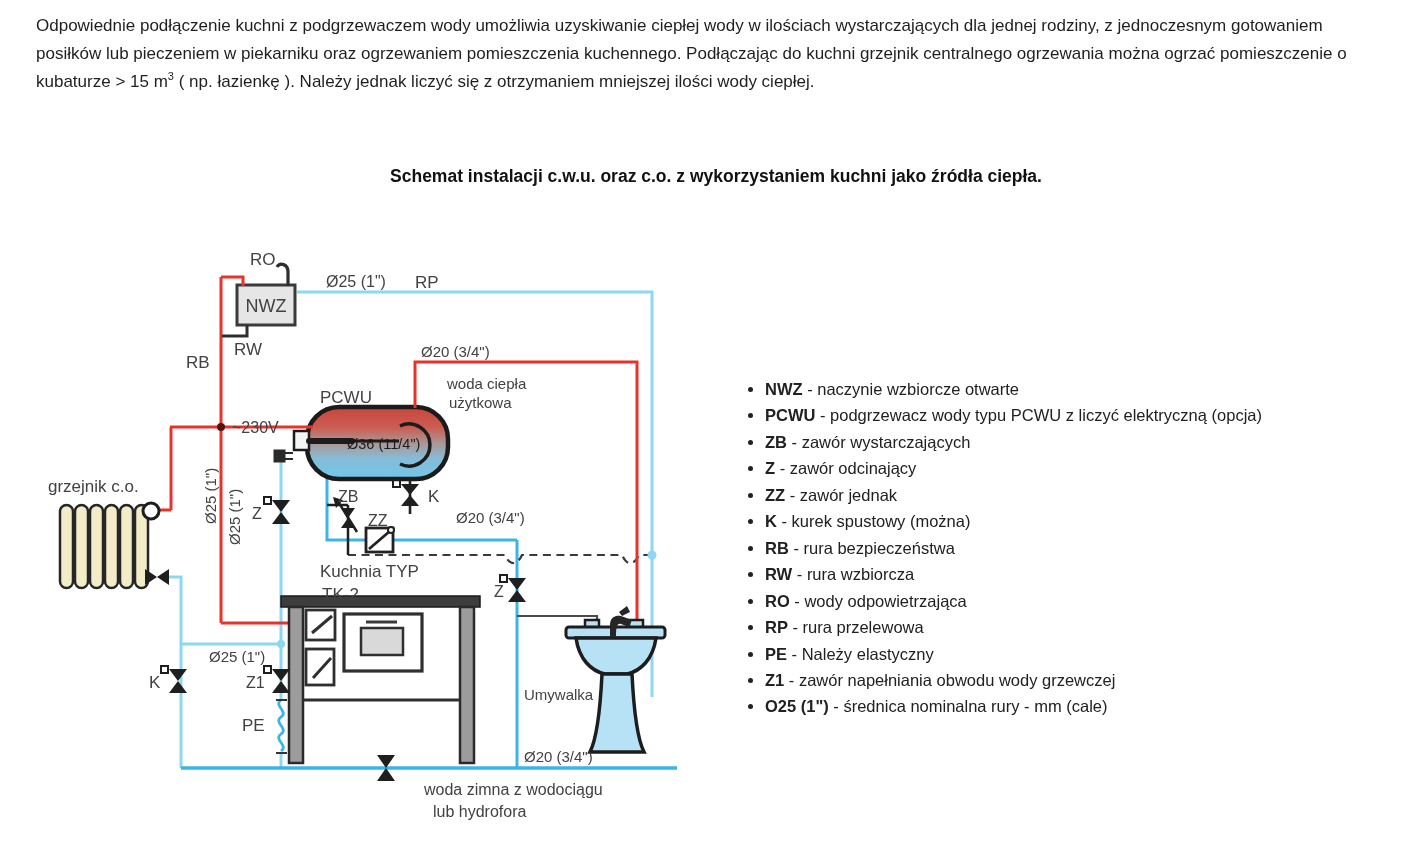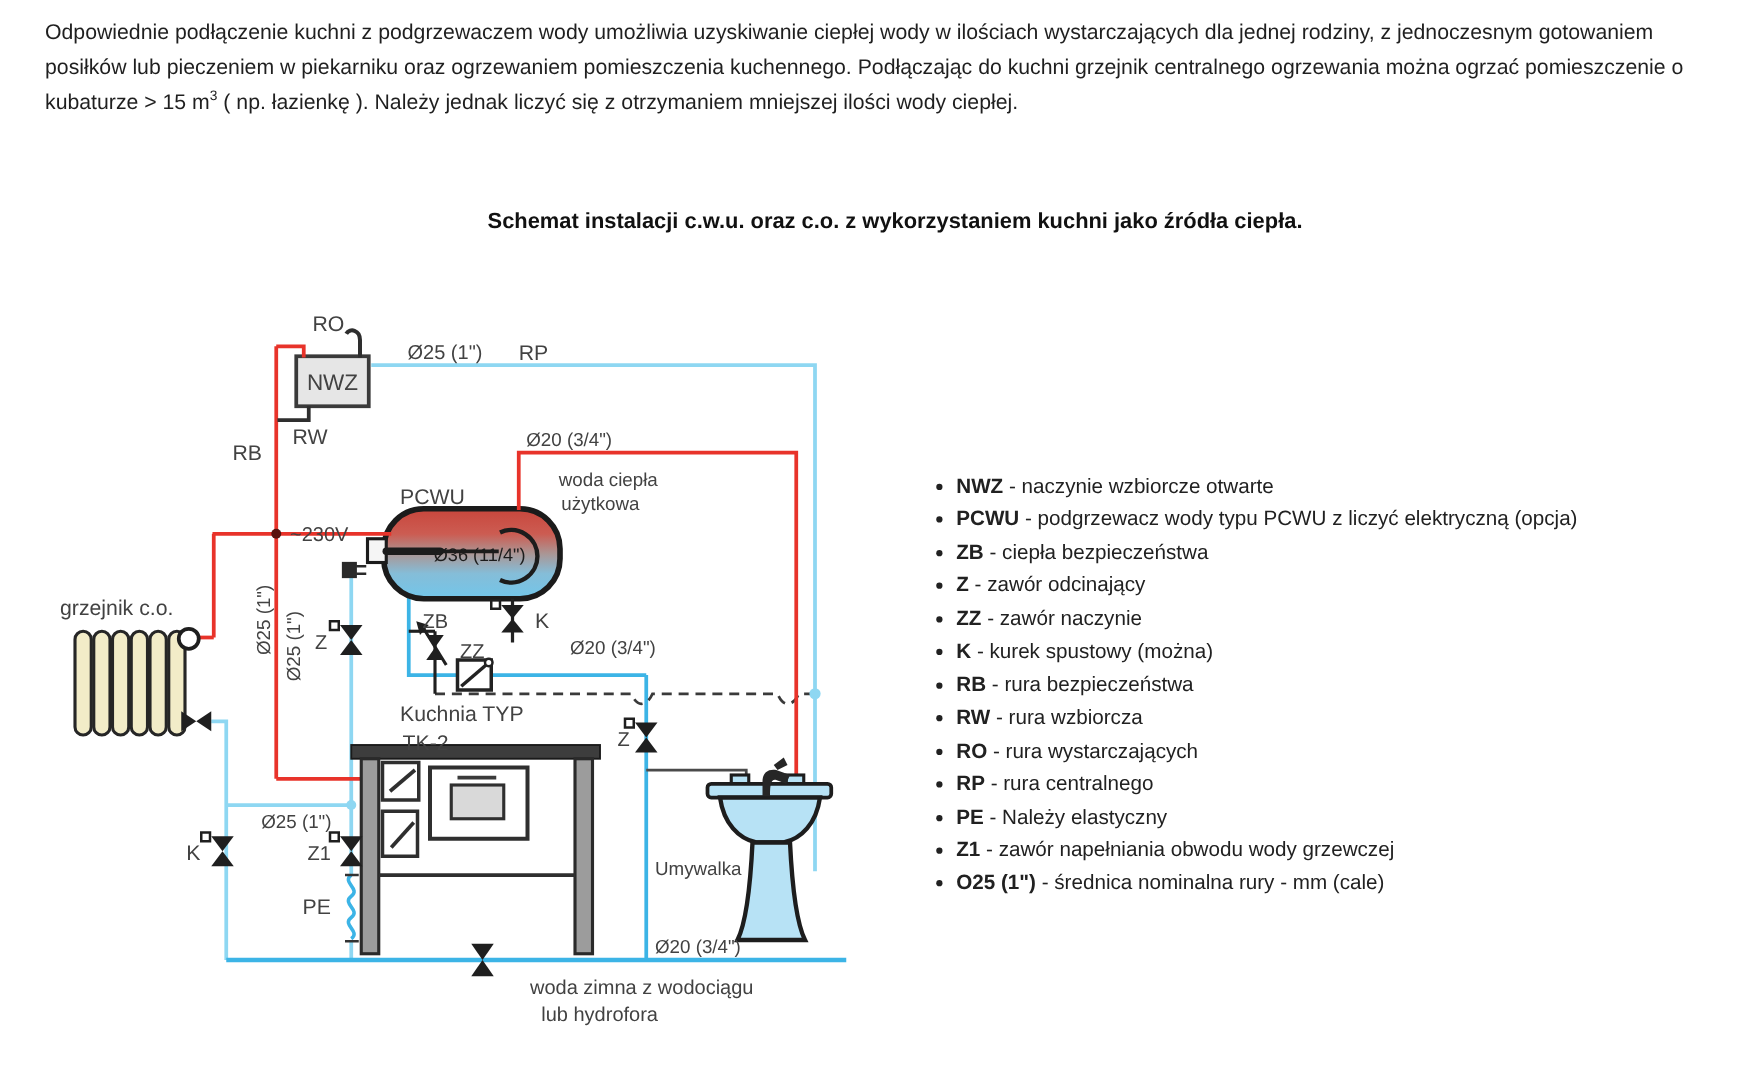--- a/index.html
+++ b/index.html
@@ -219,7 +219,7 @@
   <ul class="legend">
     <li><b>NWZ</b><span> - </span><span>naczynie wzbiorcze otwarte</span></li>
     <li><b>PCWU</b><span> - </span><span>podgrzewacz wody typu PCWU z liczyć elektryczną (opcja)</span></li>
-    <li><b>ZB</b><span> - </span><span>ciepła bezpieczeństwa</span></li>
+    <li><b>ZB</b><span> - </span><span>zawór wystarczających</span></li>
     <li><b>Z</b><span> - </span><span>zawór odcinający</span></li>
     <li><b>ZZ</b><span> - </span><span>zawór naczynie</span></li>
     <li><b>K</b><span> - </span><span>kurek spustowy (można)</span></li>

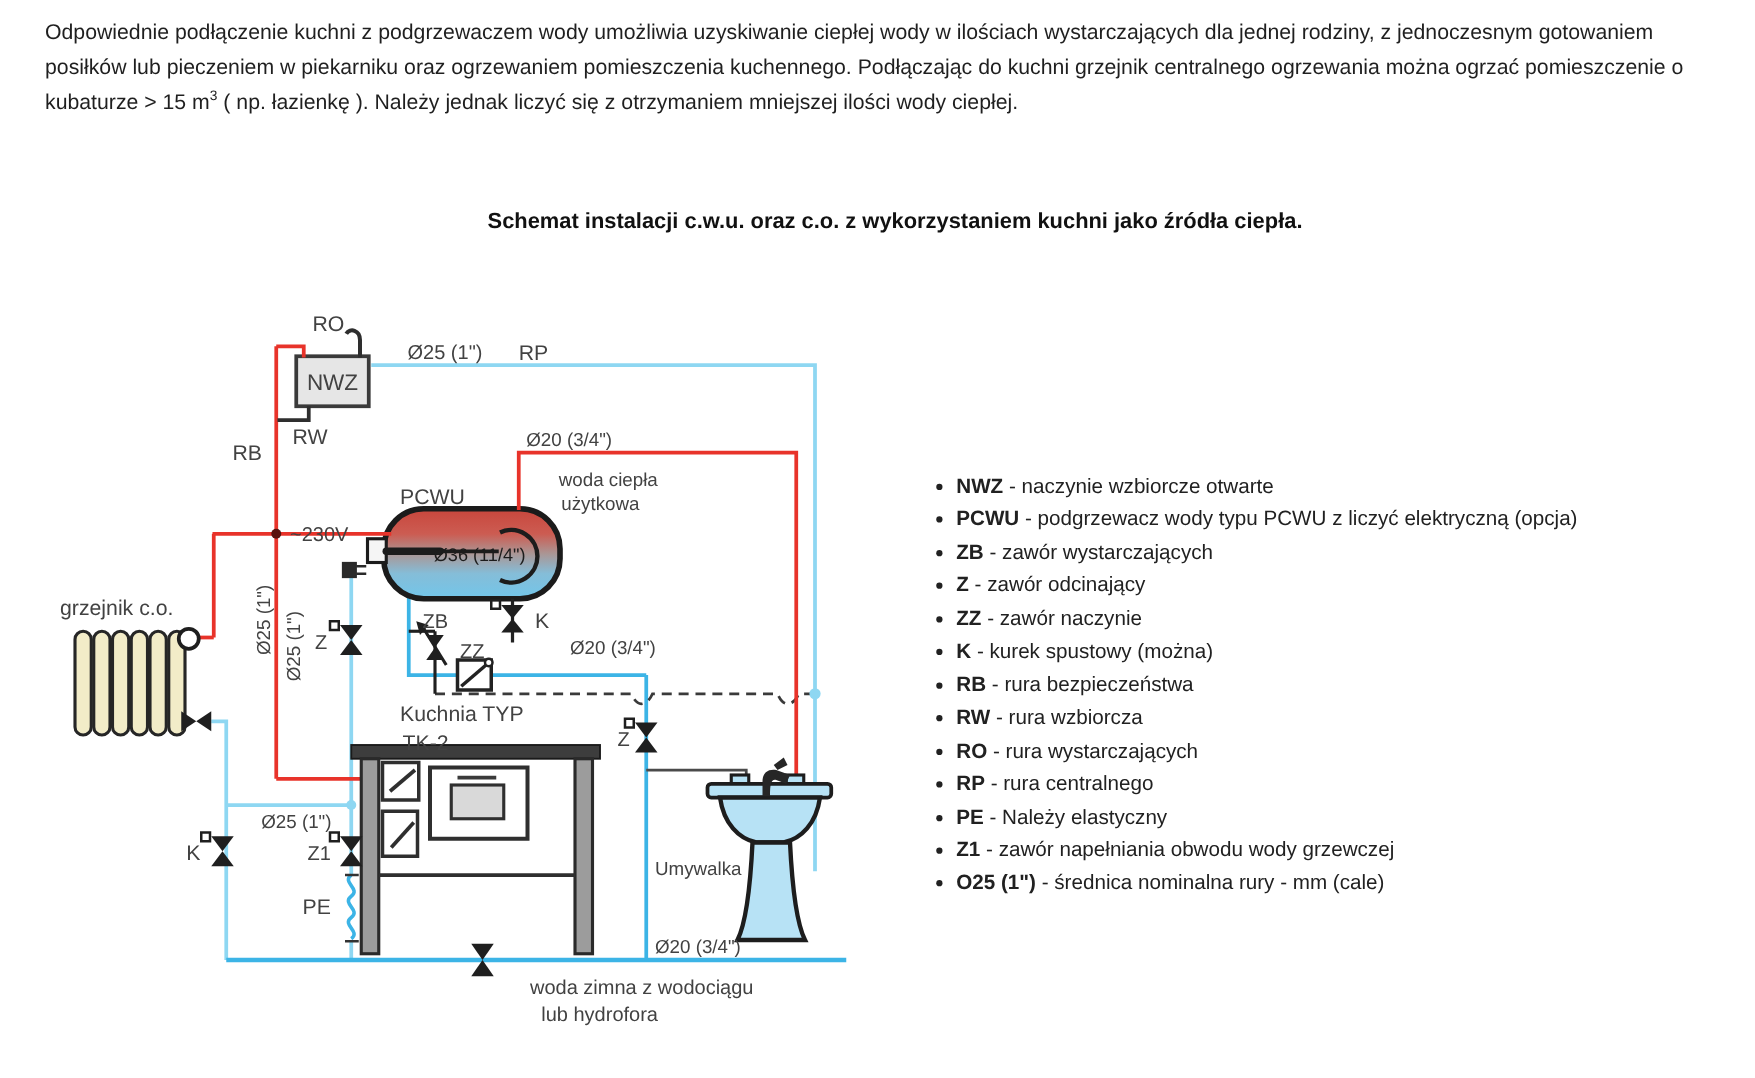--- a/index.html
+++ b/index.html
@@ -221,7 +221,7 @@
     <li><b>PCWU</b><span> - </span><span>podgrzewacz wody typu PCWU z liczyć elektryczną (opcja)</span></li>
     <li><b>ZB</b><span> - </span><span>zawór wystarczających</span></li>
     <li><b>Z</b><span> - </span><span>zawór odcinający</span></li>
-    <li><b>ZZ</b><span> - </span><span>zawór naczynie</span></li>
+    <li><b>ZZ</b><span> - </span><span>zawór jednak</span></li>
     <li><b>K</b><span> - </span><span>kurek spustowy (można)</span></li>
     <li><b>RB</b><span> - </span><span>rura bezpieczeństwa</span></li>
     <li><b>RW</b><span> - </span><span>rura wzbiorcza</span></li>

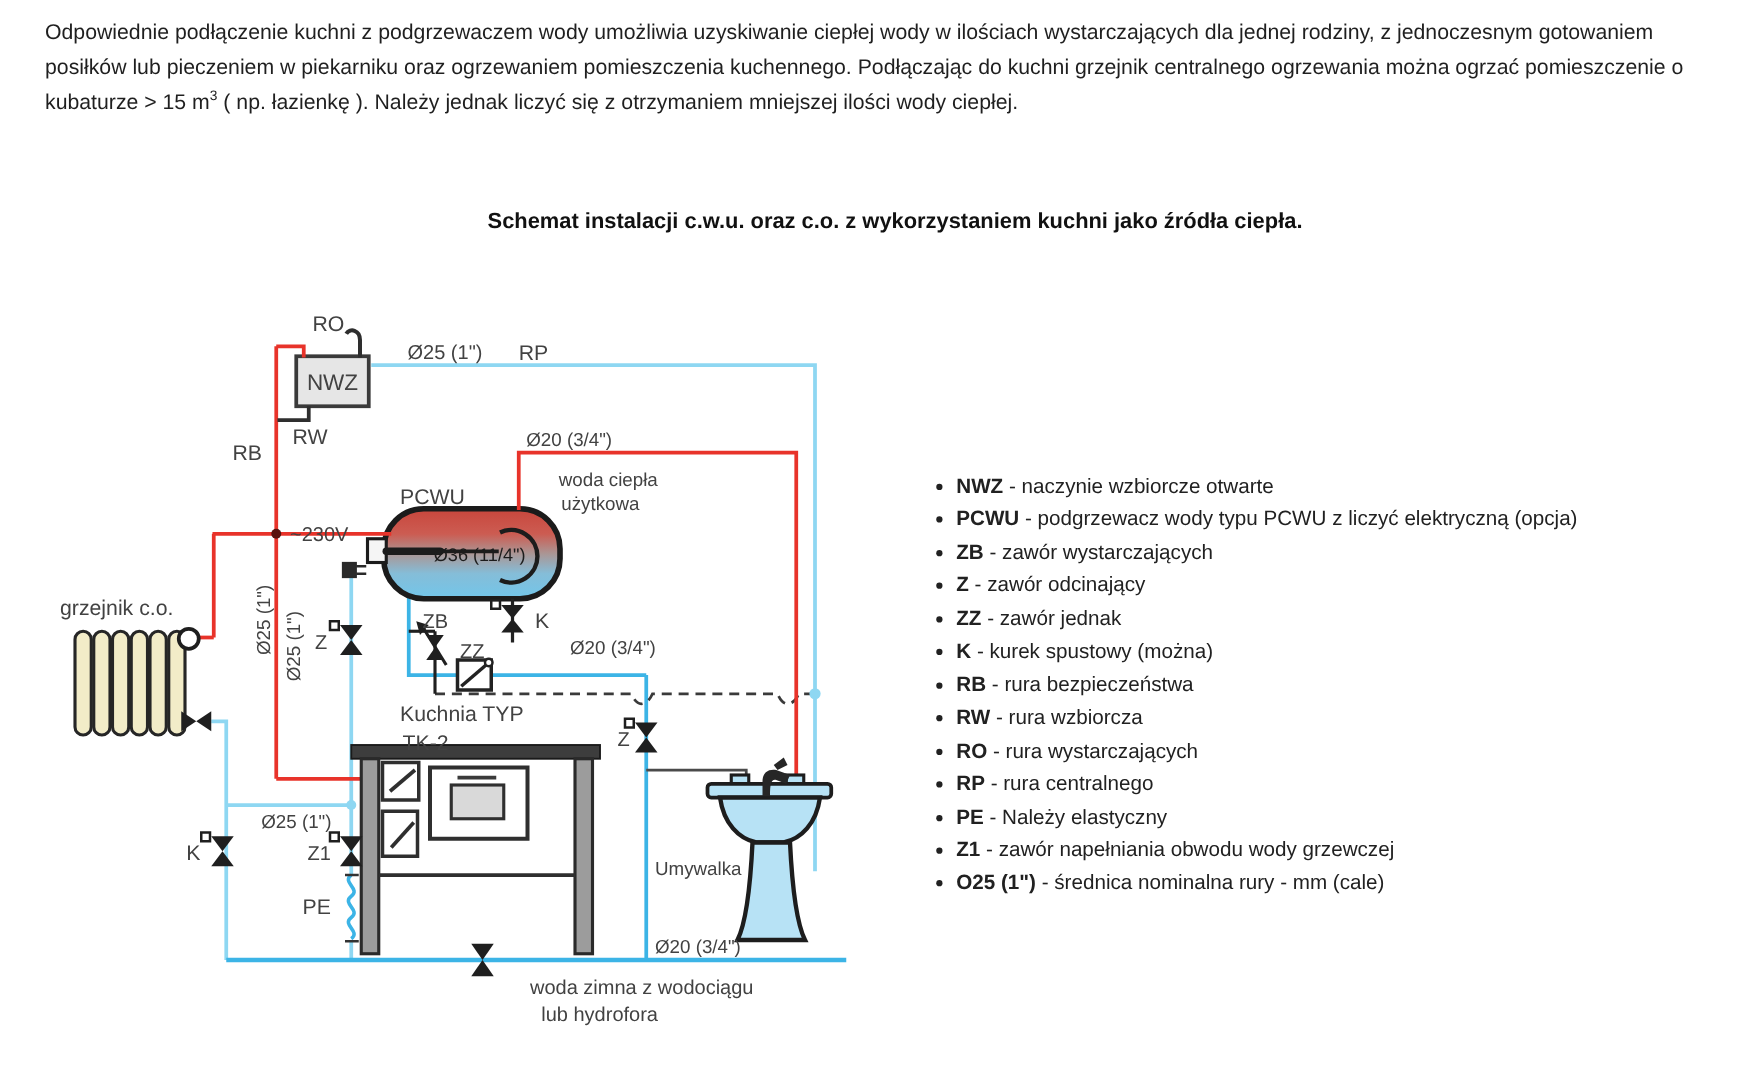--- a/index.html
+++ b/index.html
@@ -225,7 +225,7 @@
     <li><b>K</b><span> - </span><span>kurek spustowy (można)</span></li>
     <li><b>RB</b><span> - </span><span>rura bezpieczeństwa</span></li>
     <li><b>RW</b><span> - </span><span>rura wzbiorcza</span></li>
-    <li><b>RO</b><span> - </span><span>rura wystarczających</span></li>
+    <li><b>RO</b><span> - </span><span>wody odpowietrzająca</span></li>
     <li><b>RP</b><span> - </span><span>rura centralnego</span></li>
     <li><b>PE</b><span> - </span><span>Należy elastyczny</span></li>
     <li><b>Z1</b><span> - </span><span>zawór napełniania obwodu wody grzewczej</span></li>

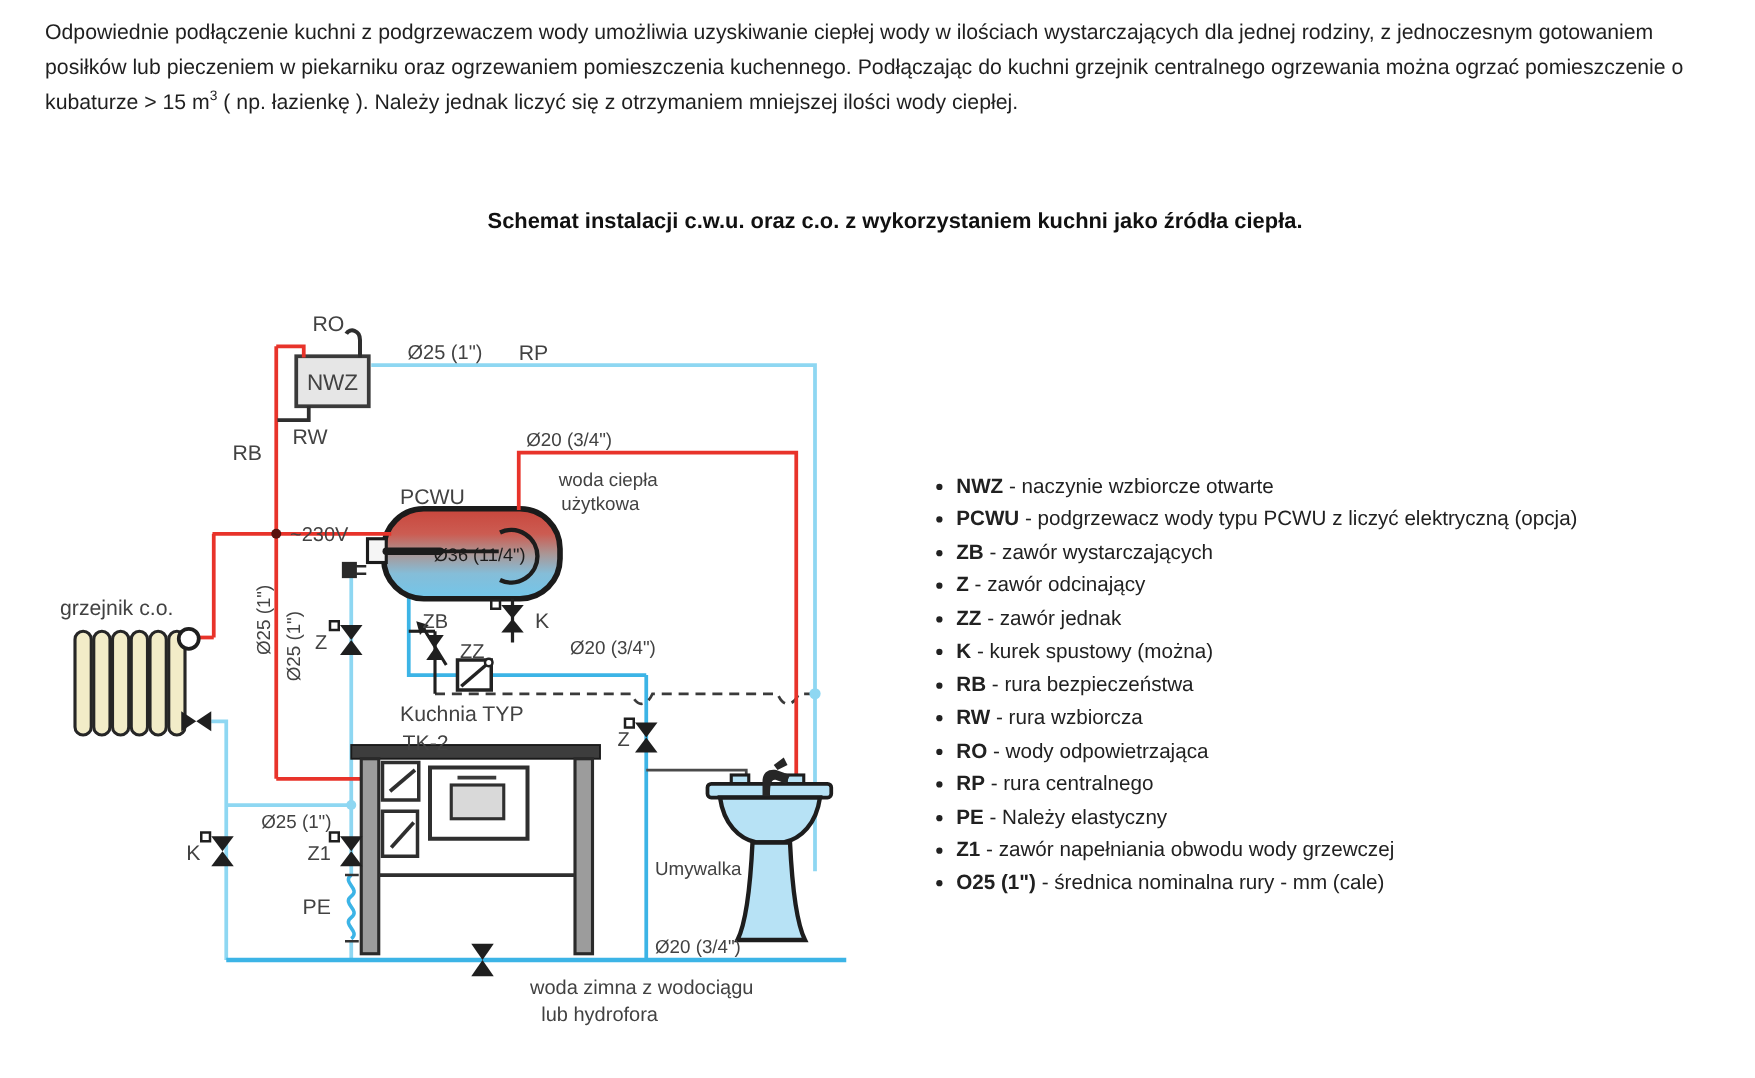--- a/index.html
+++ b/index.html
@@ -226,7 +226,7 @@
     <li><b>RB</b><span> - </span><span>rura bezpieczeństwa</span></li>
     <li><b>RW</b><span> - </span><span>rura wzbiorcza</span></li>
     <li><b>RO</b><span> - </span><span>wody odpowietrzająca</span></li>
-    <li><b>RP</b><span> - </span><span>rura centralnego</span></li>
+    <li><b>RP</b><span> - </span><span>rura przelewowa</span></li>
     <li><b>PE</b><span> - </span><span>Należy elastyczny</span></li>
     <li><b>Z1</b><span> - </span><span>zawór napełniania obwodu wody grzewczej</span></li>
     <li><b>O25 (1")</b><span> - </span><span>średnica nominalna rury - mm (cale)</span></li>

